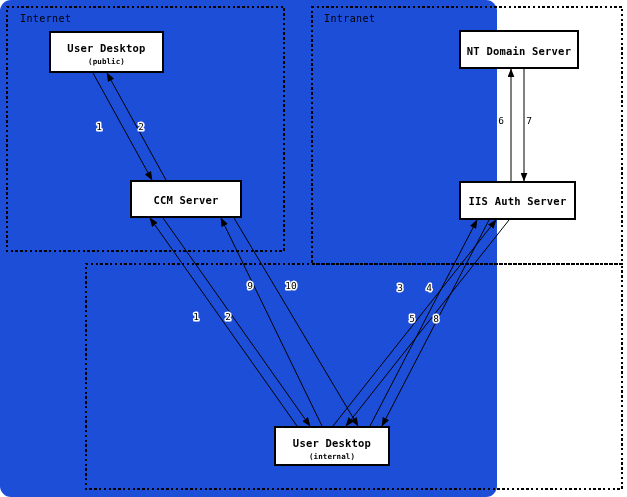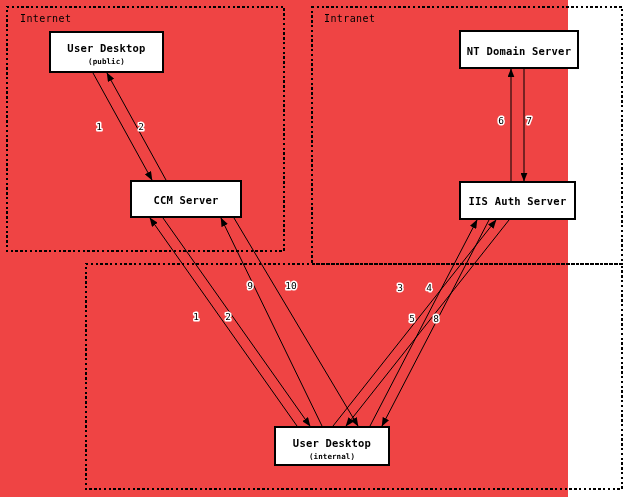--- a/index.html
+++ b/index.html
@@ -15,9 +15,10 @@
   }
   #diagram-root {
     position: relative;
-    width: 568px;
+    width: 497px;
     height: 497px;
-    background: #ef4444;
+    background: #1d4ed8;
+    border-radius: 11px;
   }
   svg#diagram {
     position: absolute;

